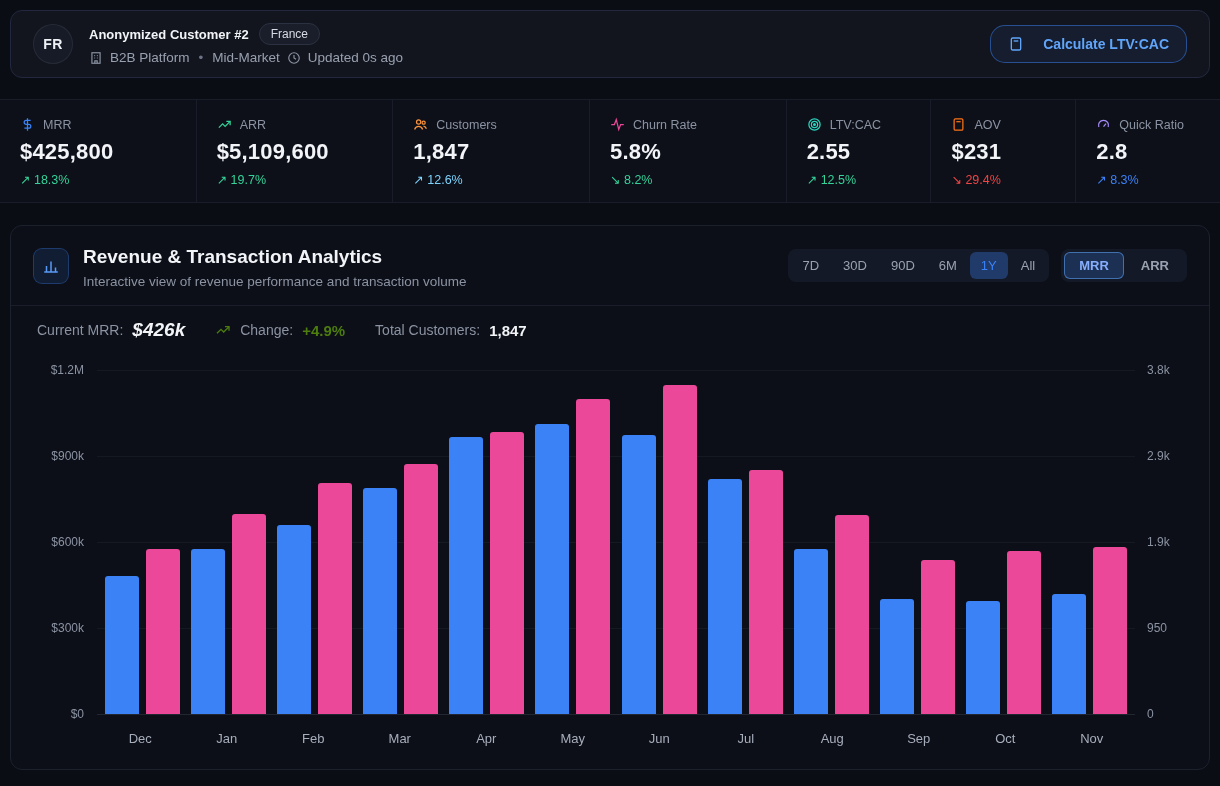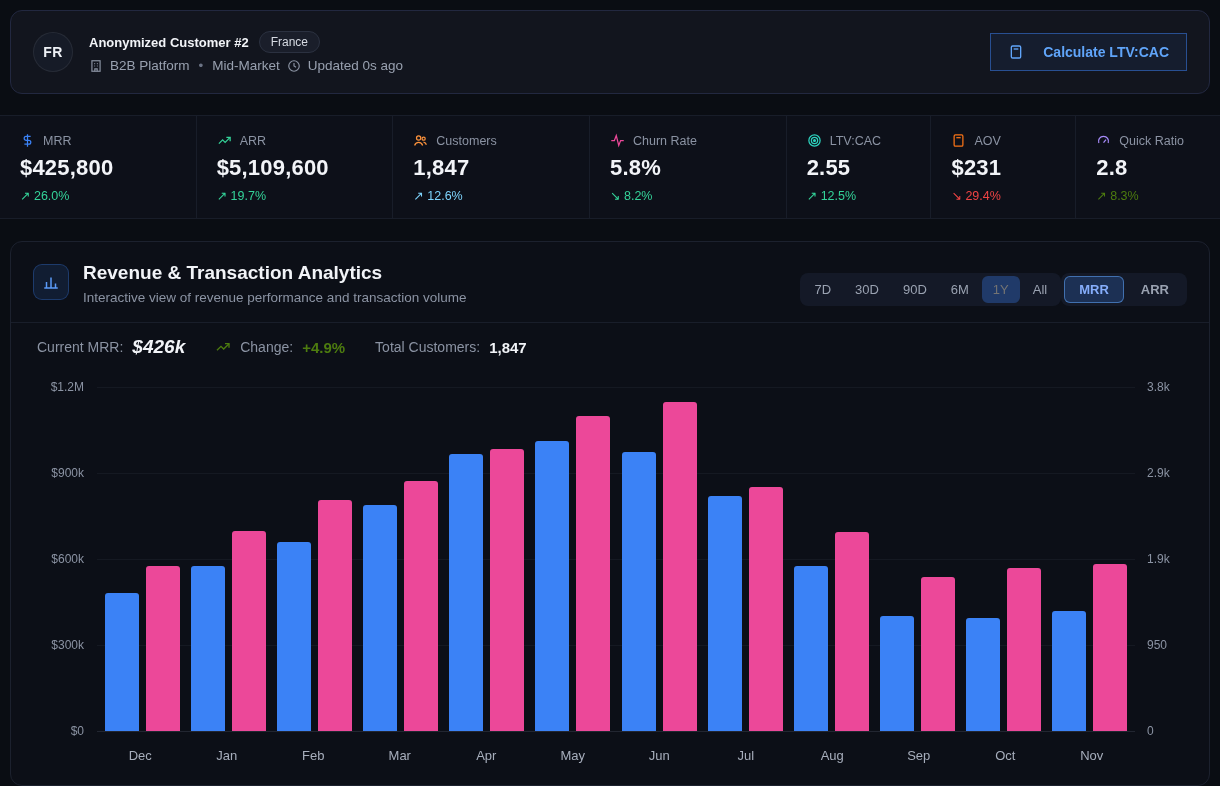--- a/index.html
+++ b/index.html
@@ -20,7 +20,7 @@
     border: 1px solid #222840;
     border-radius: 12px;
     padding: 14px 22px;
-    height: 84px;
+    height: 68px;
     display: flex;
     justify-content: space-between;
     align-items: center;

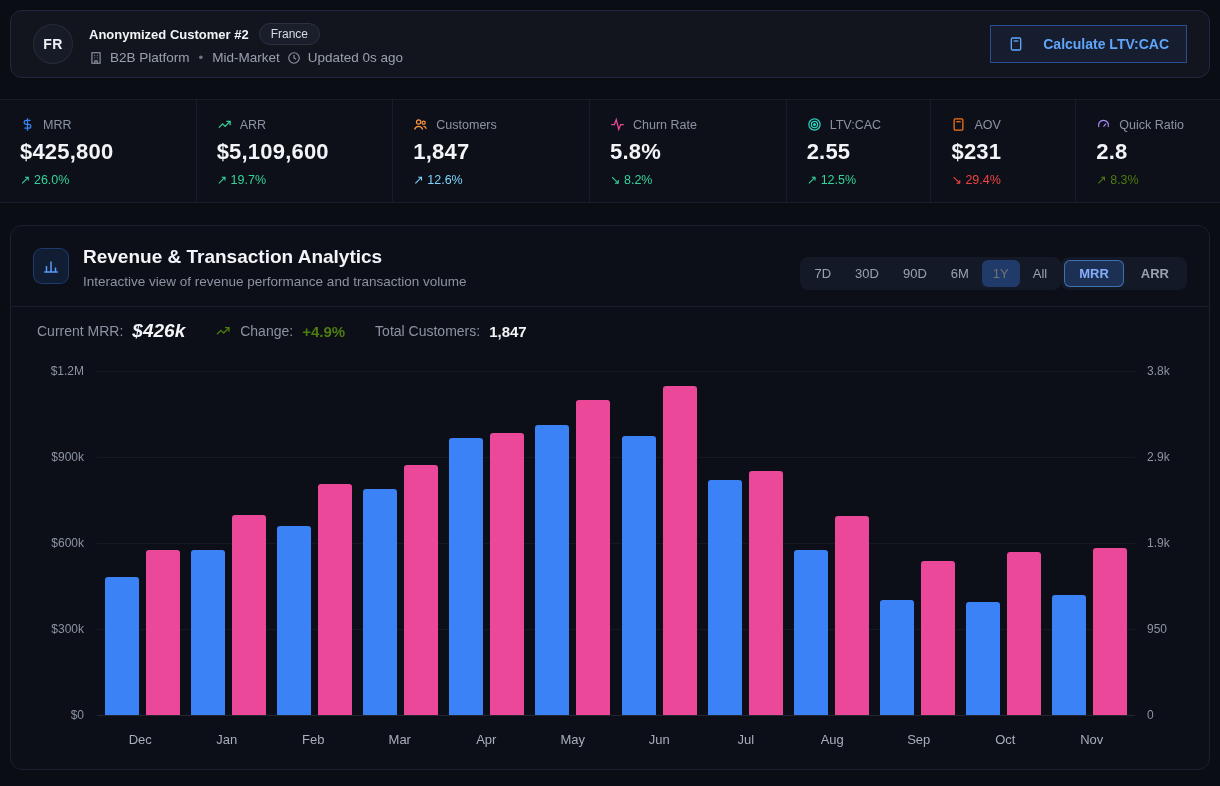--- a/index.html
+++ b/index.html
@@ -51,7 +51,7 @@
     padding: 10px 17px;
     background: rgba(59,130,246,0.08);
     border: 1px solid rgba(59,130,246,0.5);
-    border-radius: 0;
+    border-radius: 15px;
     color: #60a5fa; font-size: 14px; font-weight: 600;
   }
   .cta svg { width: 16px; height: 16px; }

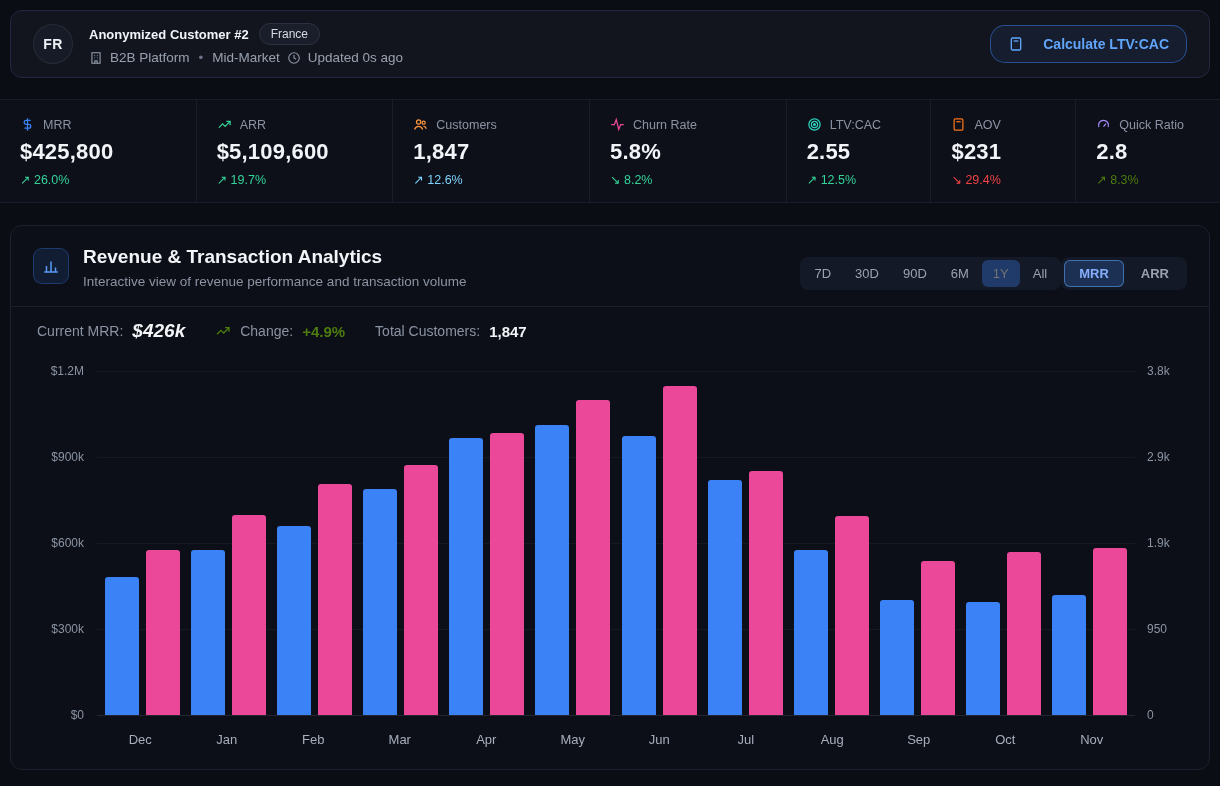--- a/index.html
+++ b/index.html
@@ -225,7 +225,7 @@
         <span class="kpi-label">MRR</span>
       </div>
       <div class="kpi-value">$425,800</div>
-      <div class="kpi-delta" style="color:#34d399">↗ 26.0%</div>
+      <div class="kpi-delta" style="color:#34d399">↗ 18.3%</div>
     </div>
     <div class="kpi-card wide">
       <div class="kpi-top">

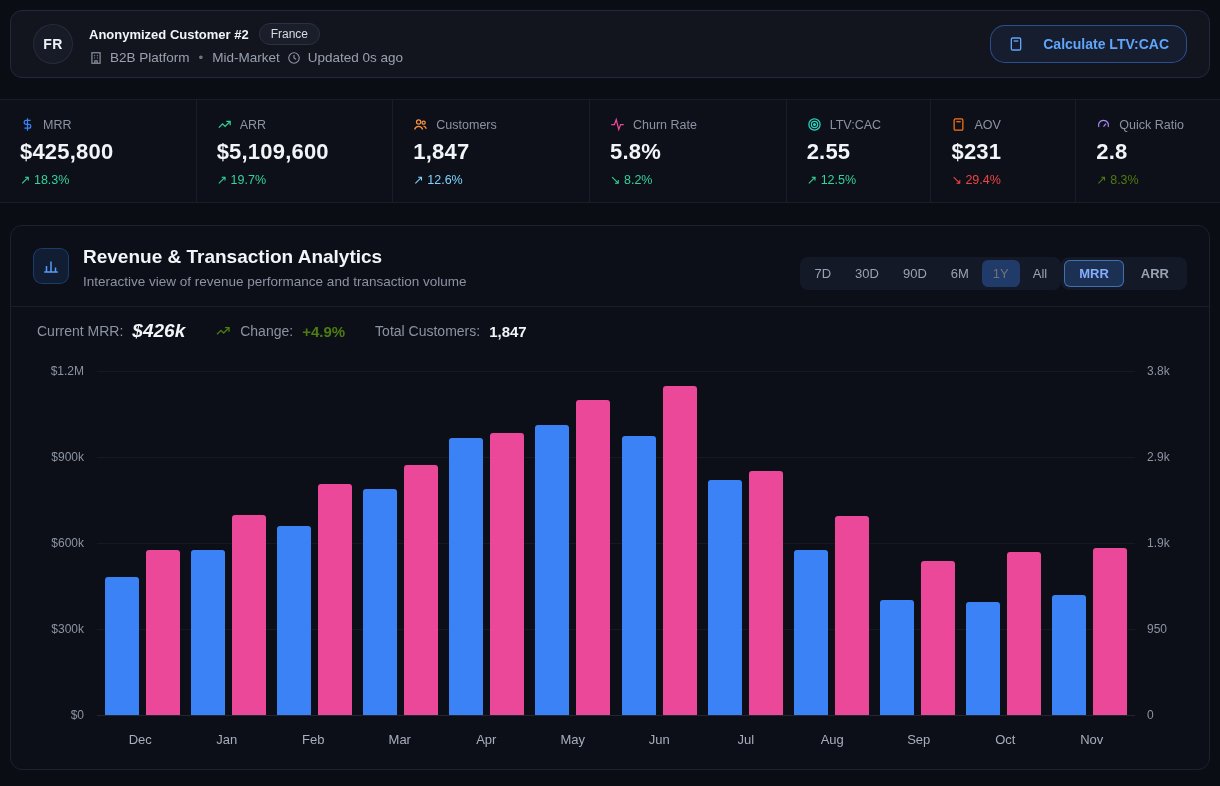--- a/index.html
+++ b/index.html
@@ -311,7 +311,7 @@
         <span class="kpi-label">Quick Ratio</span>
       </div>
       <div class="kpi-value">2.8</div>
-      <div class="kpi-delta" style="color:#4d7c0f">↗ 8.3%</div>
+      <div class="kpi-delta" style="color:#3b82f6">↗ 8.3%</div>
     </div>
   </section>
 

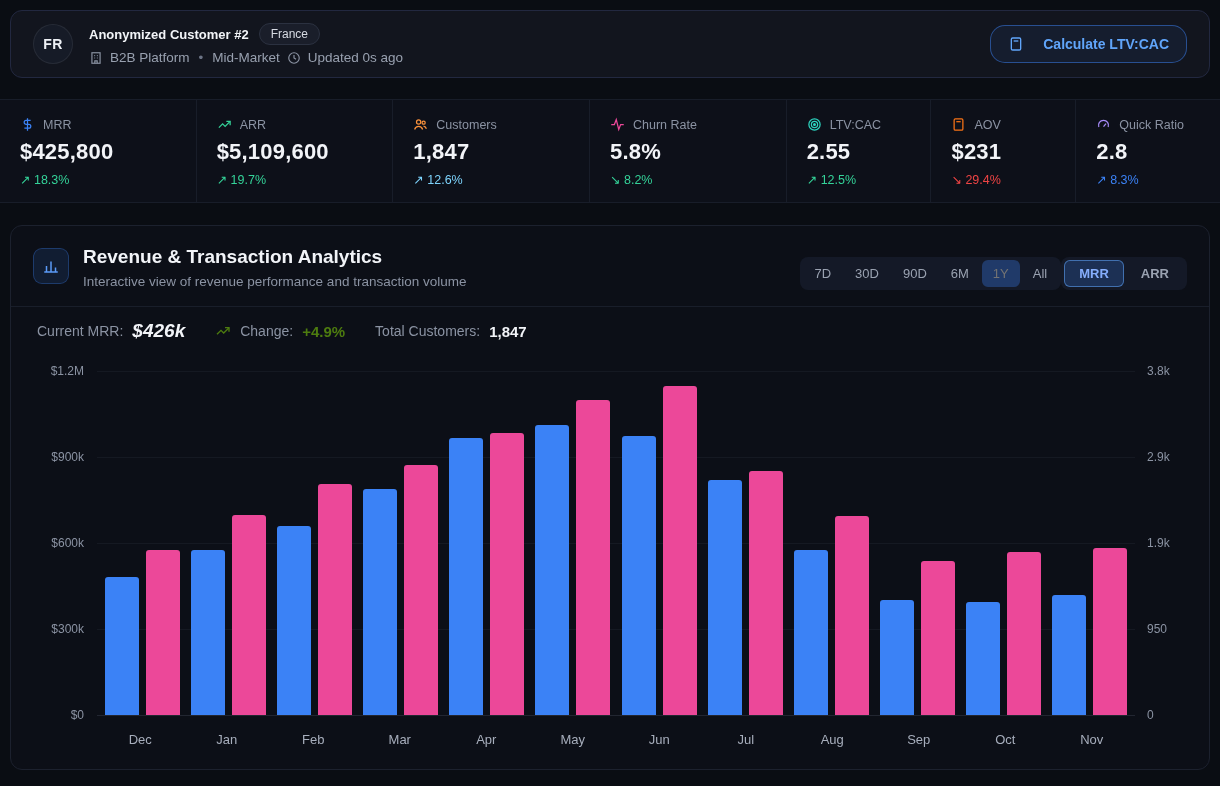--- a/index.html
+++ b/index.html
@@ -103,7 +103,7 @@
   .panel-icon svg { width: 18px; height: 18px; }
   .panel-title { font-size: 19px; font-weight: bold; }
   .panel-sub { color: #8b93a3; font-size: 13.5px; margin-top: 6px; }
-  .panel-controls { display: flex; align-items: center; margin-top: 11px; padding-left: 44px; }
+  .panel-controls { display: flex; gap: 12px; align-items: center; margin-top: 3px; padding-left: 44px; }
   .seg { display: flex; background: #141927; border-radius: 8px; padding: 3px; gap: 2px; }
   .seg-btn {
     background: transparent; border: none; color: #9aa2b1;

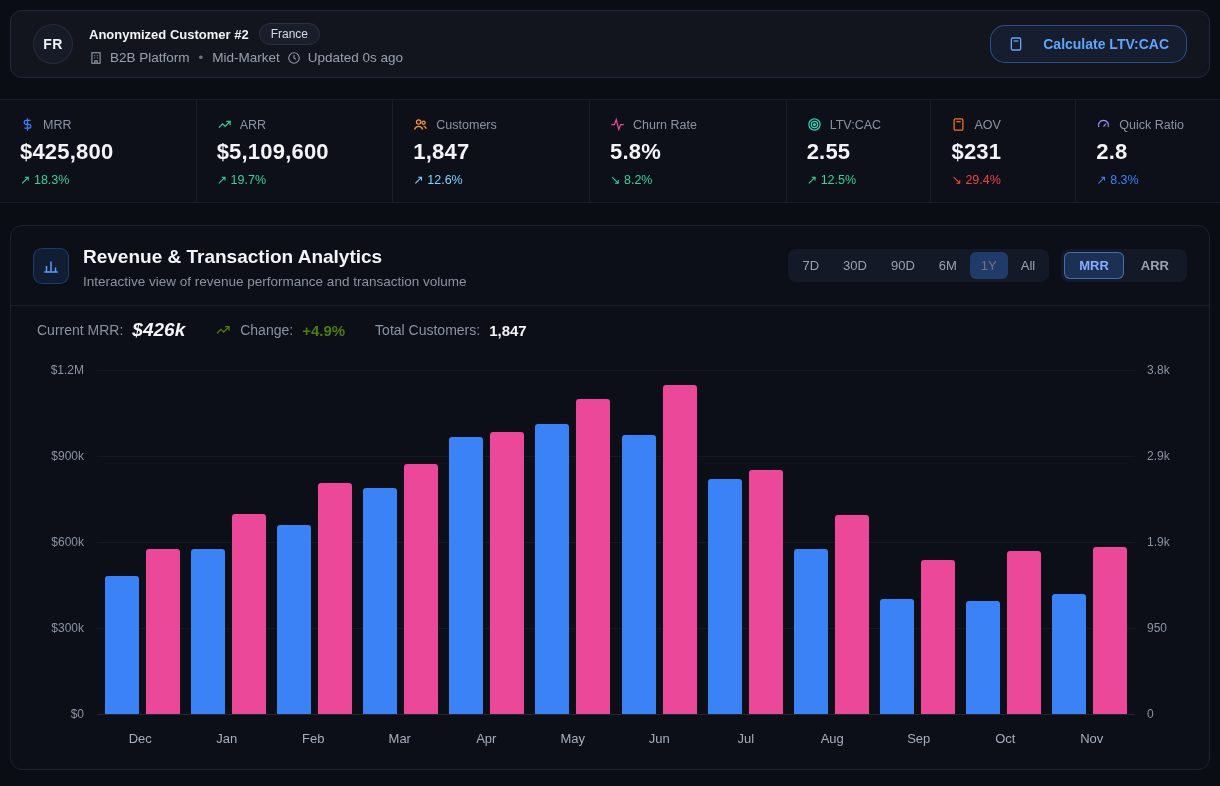--- a/index.html
+++ b/index.html
@@ -109,7 +109,7 @@
     background: transparent; border: none; color: #9aa2b1;
     font-size: 13px; padding: 6px 11px; border-radius: 6px;
   }
-  .seg-btn.active { background: rgba(59,130,246,0.32); color: #737373; }
+  .seg-btn.active { background: rgba(59,130,246,0.32); color: #3b82f6; }
   .seg-btn.metric { padding: 6px 15px; font-weight: 600; }
   .seg-btn.metric.active {
     background: rgba(59,130,246,0.22); color: #86aefc;

